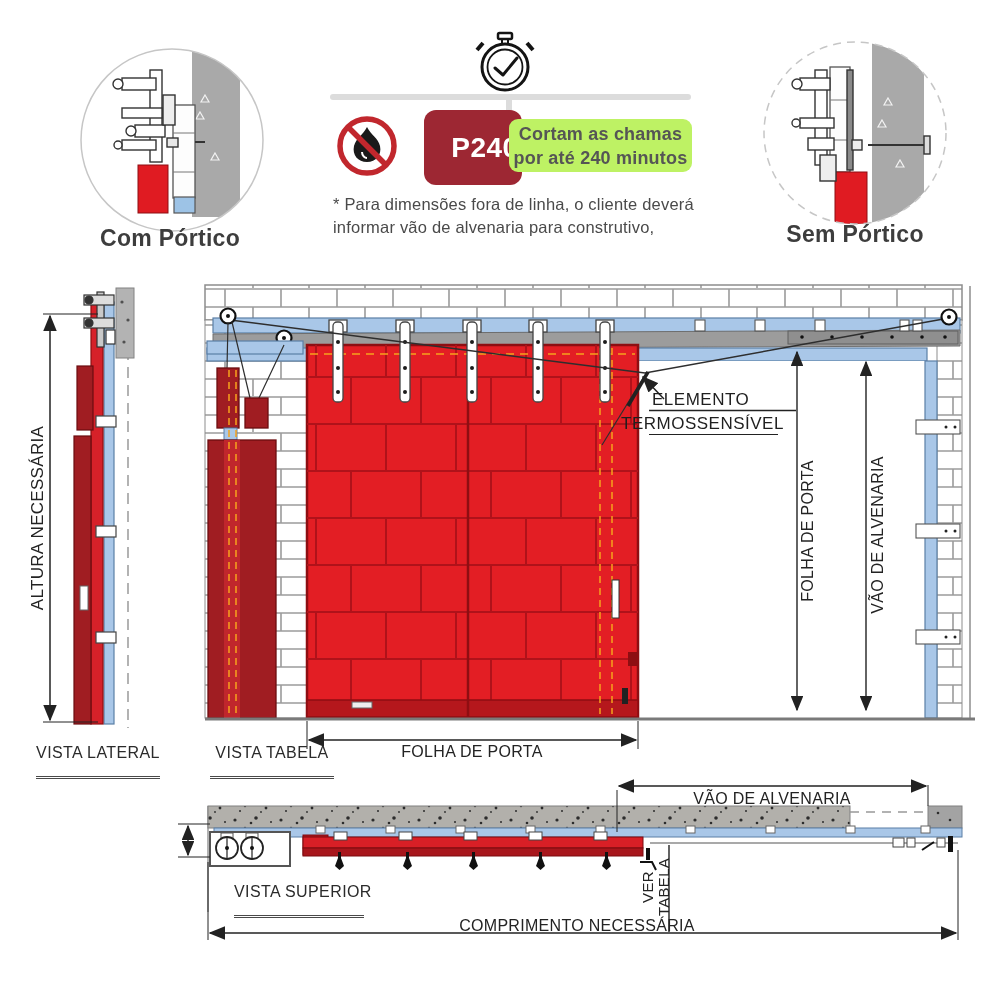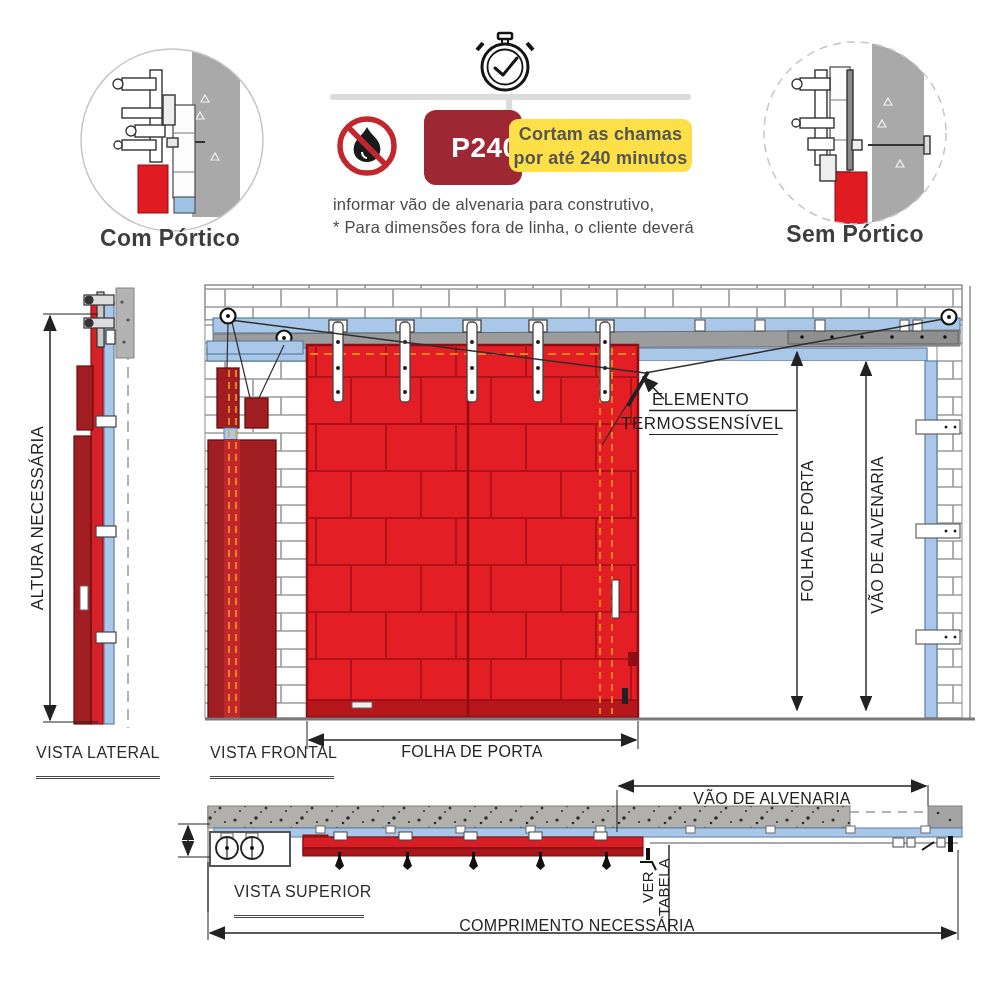--- a/index.html
+++ b/index.html
@@ -11,7 +11,7 @@
   .view-title{font-size:16px;color:#2b2b2b;text-align:center;letter-spacing:.4px;border-bottom:3px double #4a4a4a;padding-bottom:14px;}
   .dim-label{font-size:16px;letter-spacing:.3px;color:#232323;}
   .badge{display:flex;align-items:center;justify-content:center;background:#9d2733;color:#fff;font-weight:bold;font-size:28px;border-radius:12px;letter-spacing:.5px;padding-left:24px;}
-  .bubble{display:flex;flex-direction:column;align-items:center;justify-content:center;background:#fde047;color:#555;border-radius:9px;font-size:18px;font-weight:bold;line-height:24px;letter-spacing:.2px;}
+  .bubble{display:flex;flex-direction:column;align-items:center;justify-content:center;background:#bef264;color:#555;border-radius:9px;font-size:18px;font-weight:bold;line-height:24px;letter-spacing:.2px;}
   .note{font-size:16.5px;color:#4a4a4a;line-height:23px;letter-spacing:.2px;}
   .anno{font-size:17px;color:#1f1f1f;letter-spacing:.5px;}
 </style>

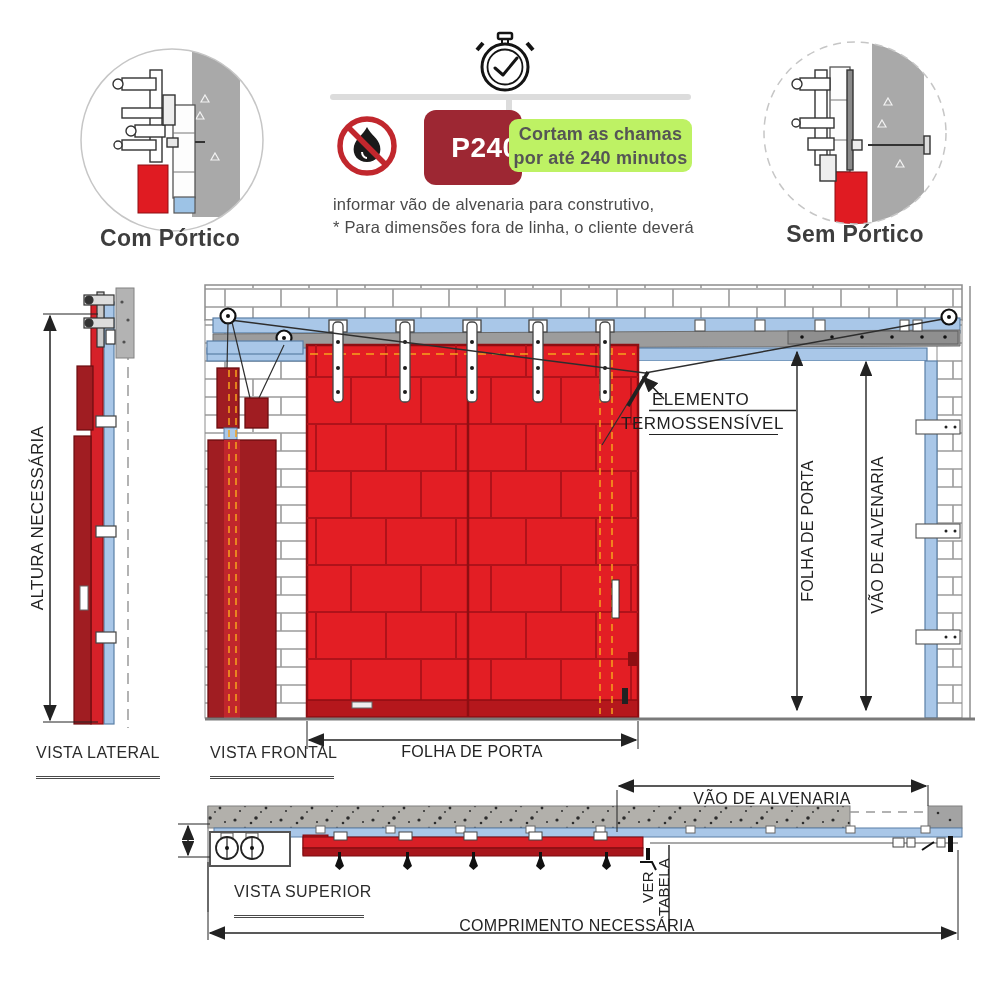--- a/index.html
+++ b/index.html
@@ -375,8 +375,8 @@
   <span>por até 240 minutos</span>
 </div>
 <div class="abs note" style="left:333px;top:193px;width:400px;">
+  <div>* Para dimensões fora de linha, o cliente deverá</div>
   <div>informar vão de alvenaria para construtivo,</div>
-  <div>* Para dimensões fora de linha, o cliente deverá</div>
 </div>
 
 <div class="lbl view-title" style="left:36px;top:744px;width:124px;">VISTA LATERAL</div>

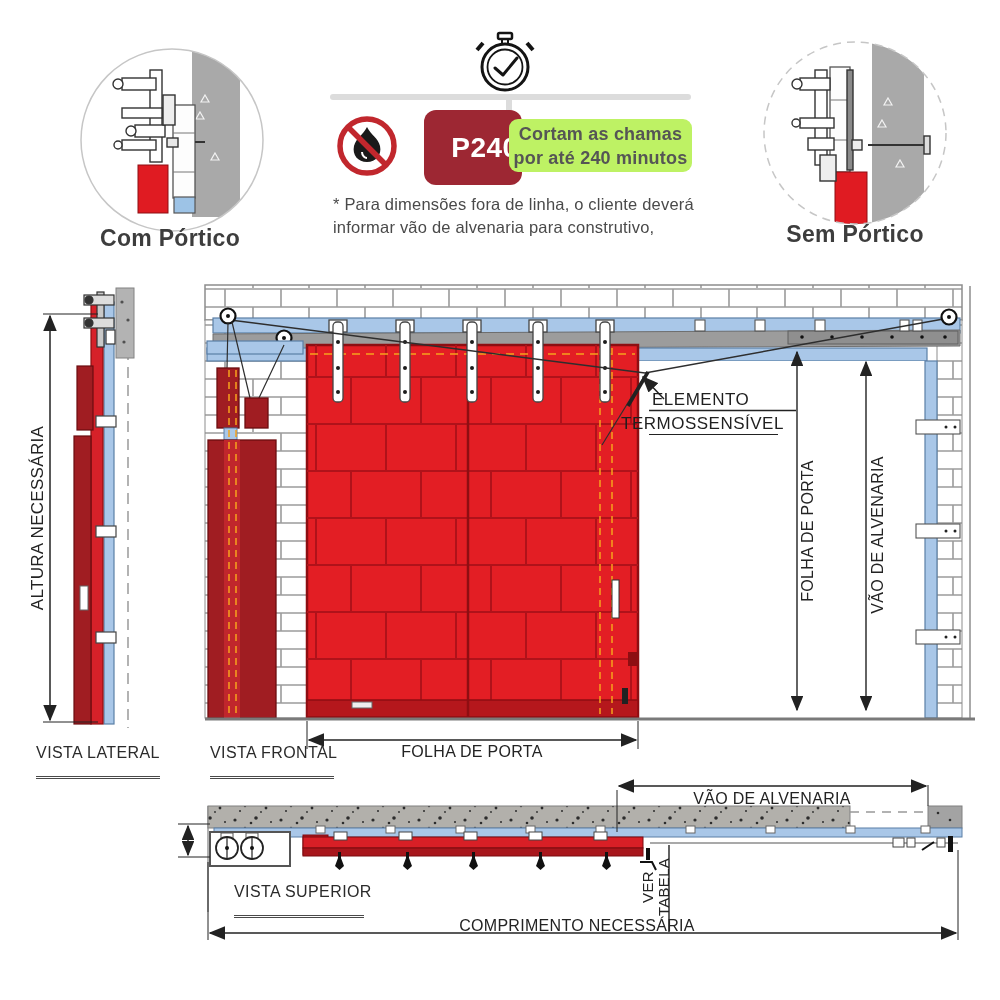--- a/index.html
+++ b/index.html
@@ -380,7 +380,7 @@
 </div>
 
 <div class="lbl view-title" style="left:36px;top:744px;width:124px;">VISTA LATERAL</div>
-<div class="lbl view-title" style="left:210px;top:744px;width:124px;">VISTA FRONTAL</div>
+<div class="lbl view-title" style="left:210px;top:744px;width:124px;">VISTA TABELA</div>
 <div class="lbl view-title" style="left:214px;top:883px;width:130px;margin-left:20px;">VISTA SUPERIOR</div>
 
 <div class="vlabel dim-label" style="left:38px;top:518px;font-size:17px;">ALTURA NECESSÁRIA</div>

